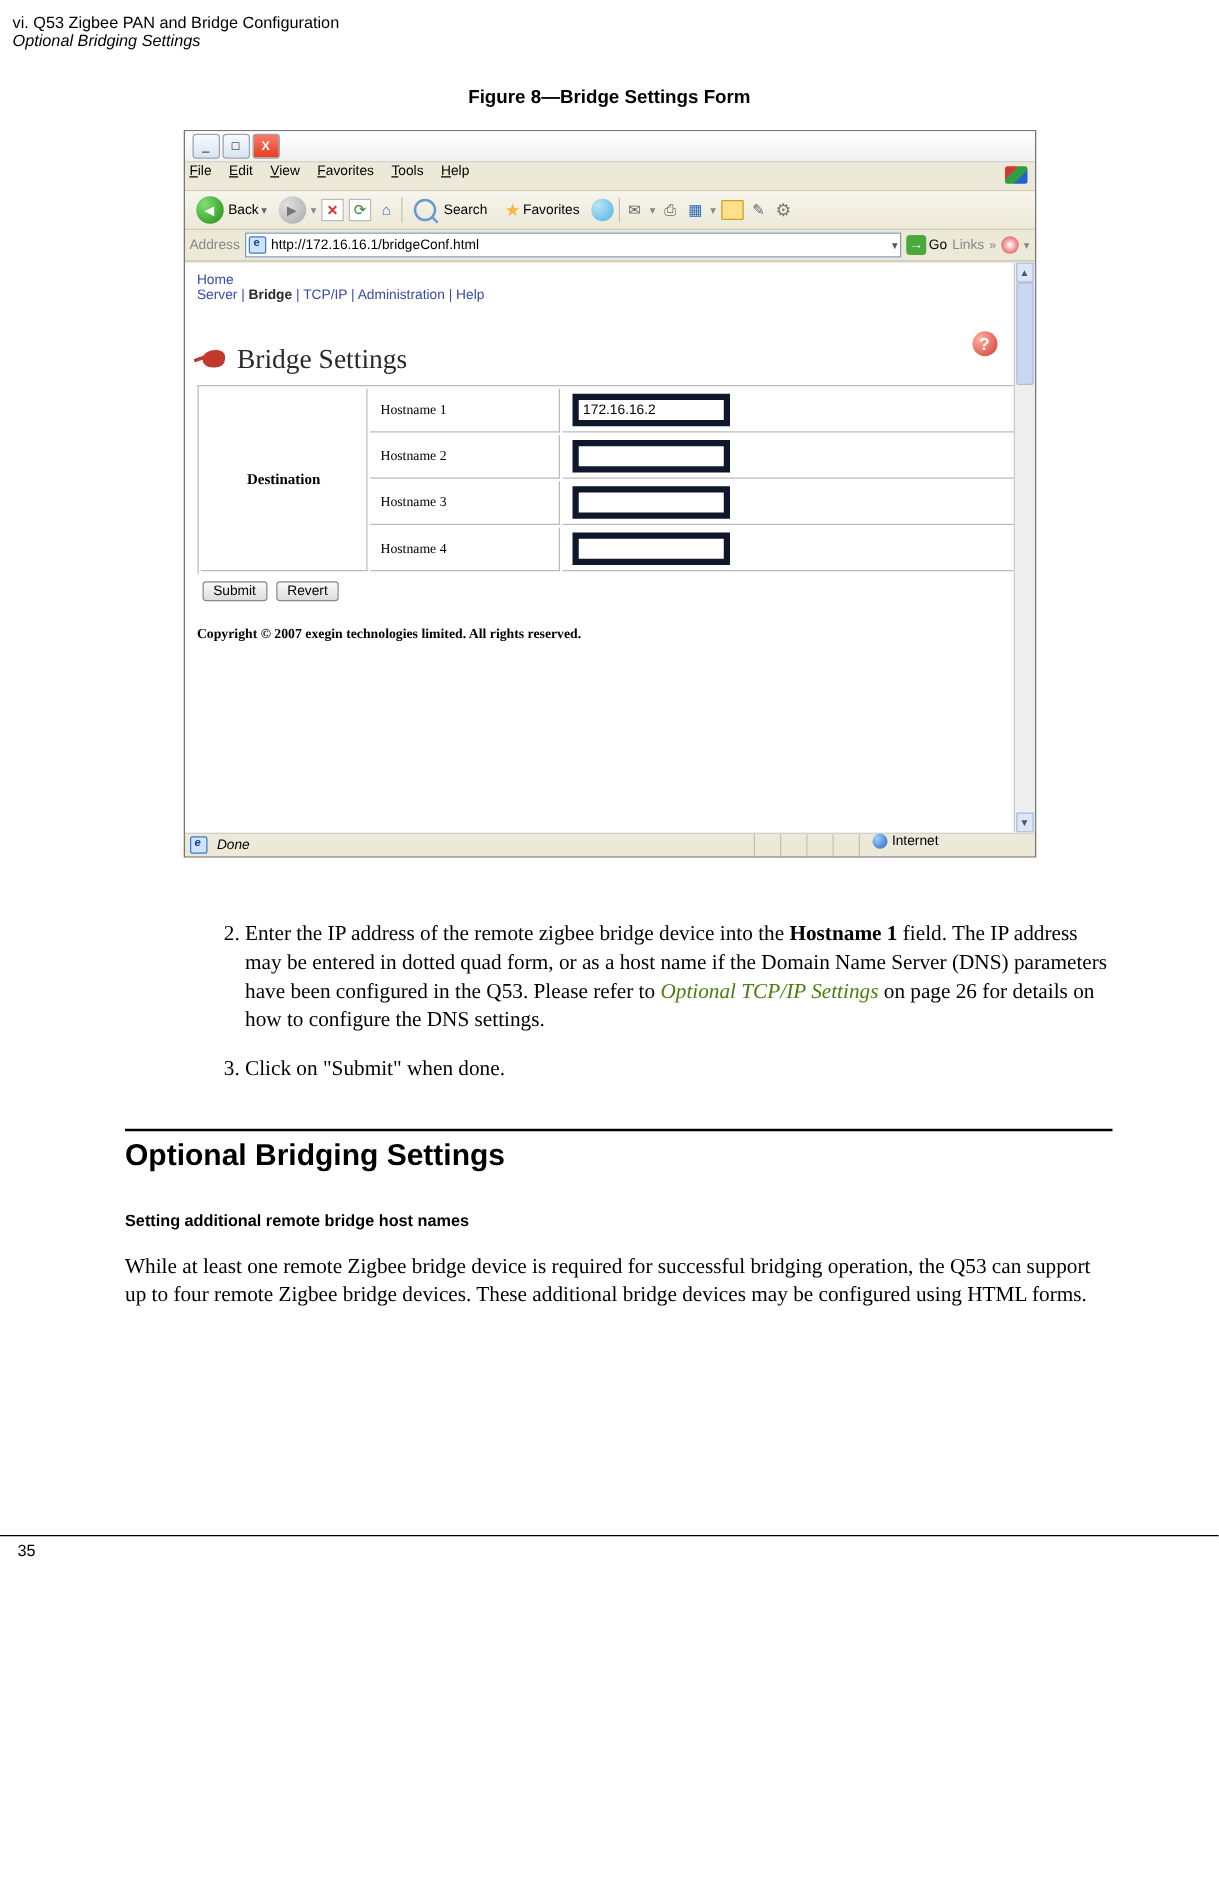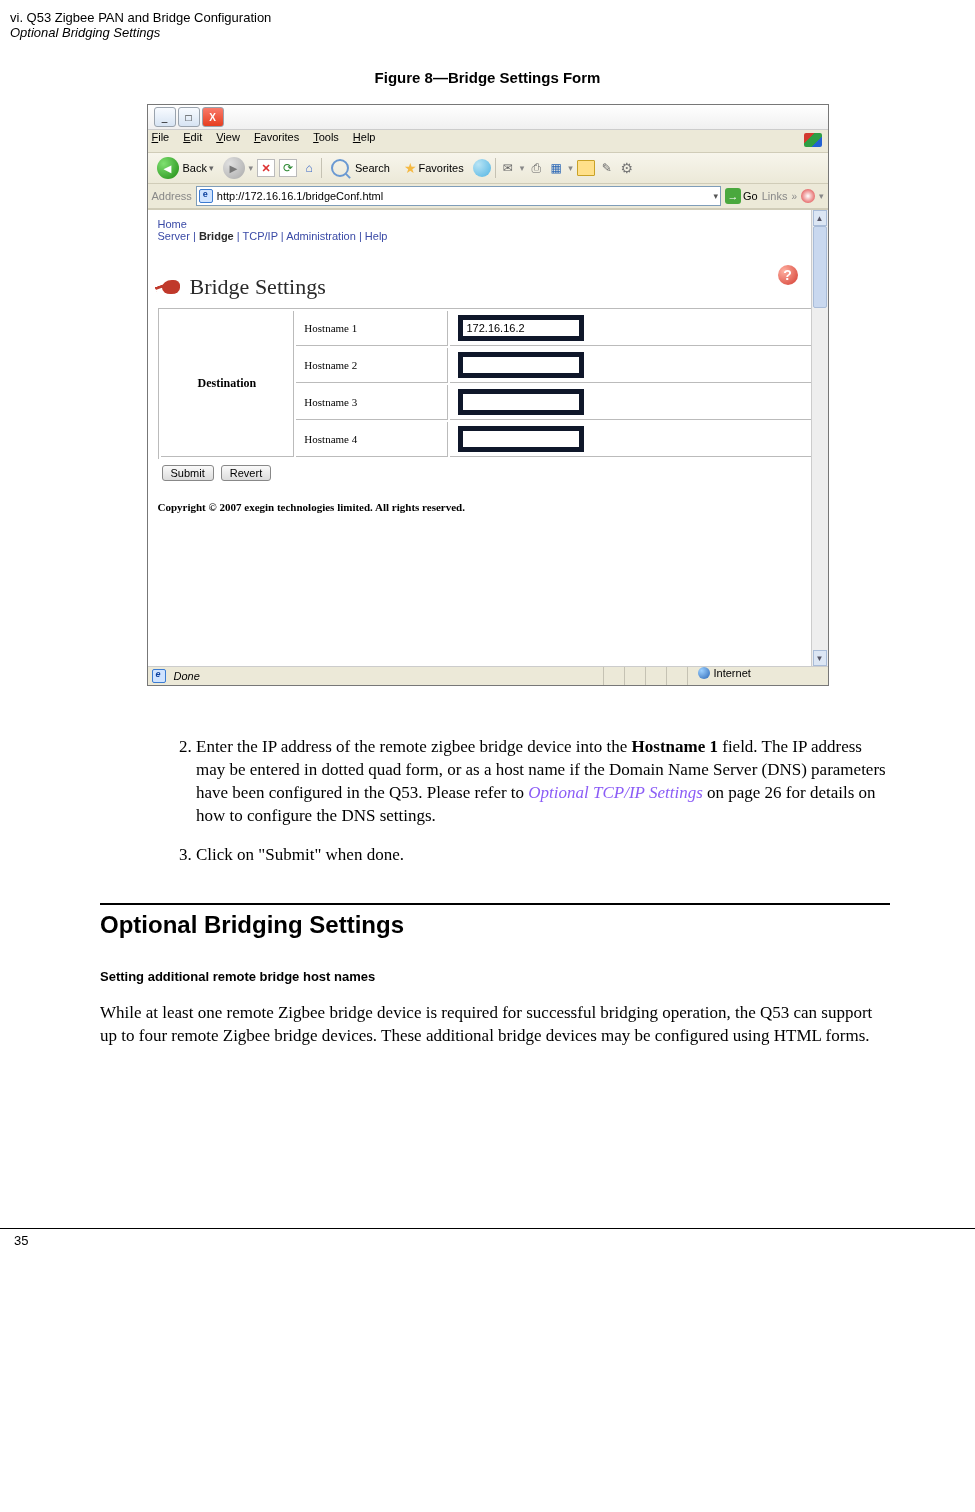--- a/index.html
+++ b/index.html
@@ -193,7 +193,7 @@
   }
   .body-text ol { padding-left: 26px; margin: 0;}
   .body-text li { margin-bottom: 16px; }
-  .body-text .link { color: #8b5cf6; font-style: italic;}
+  .body-text .link { color: #4d7c0f; font-style: italic;}
   .hr-section {
     width: 790px;
     margin: 36px 0 0 100px;

